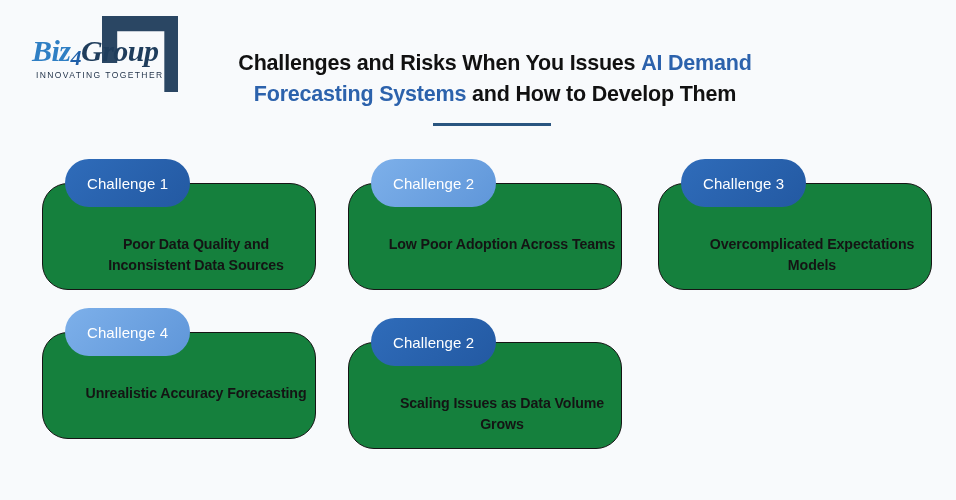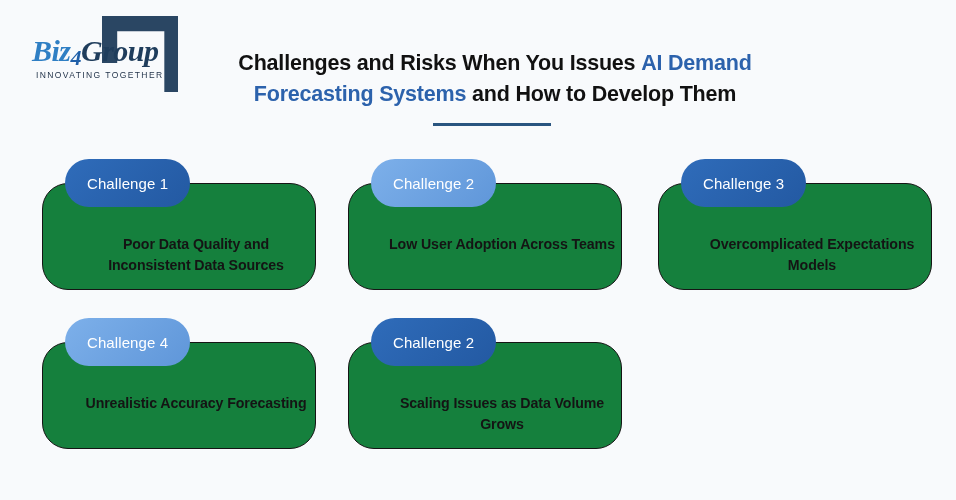--- a/index.html
+++ b/index.html
@@ -183,7 +183,7 @@
   <div class="badge light">
     <span>Challenge 2</span>
   </div>
-  <div class="card-text">Low User Adoption Across Teams</div>
+  <div class="card-text">Low Poor Adoption Across Teams</div>
 </div>
 
 <div class="card" id="card-3">

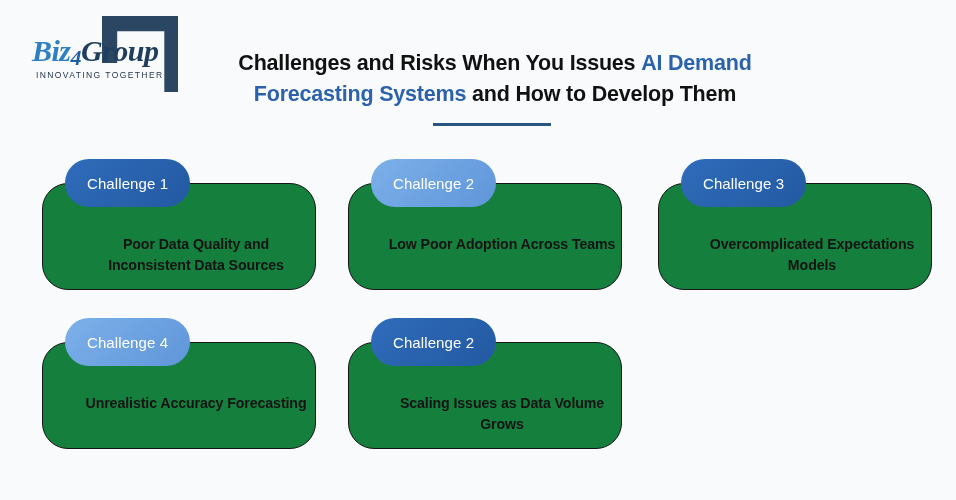--- a/index.html
+++ b/index.html
@@ -149,7 +149,7 @@
   #card-1 { left: 42px;  top: 183px; }
   #card-2 { left: 348px; top: 183px; }
   #card-3 { left: 658px; top: 183px; }
-  #card-4 { left: 42px;  top: 342px; text-decoration: underline; }
+  #card-4 { left: 42px;  top: 332px; text-decoration: underline; }
   #card-5 { left: 348px; top: 342px; }
 </style>
 </head>

